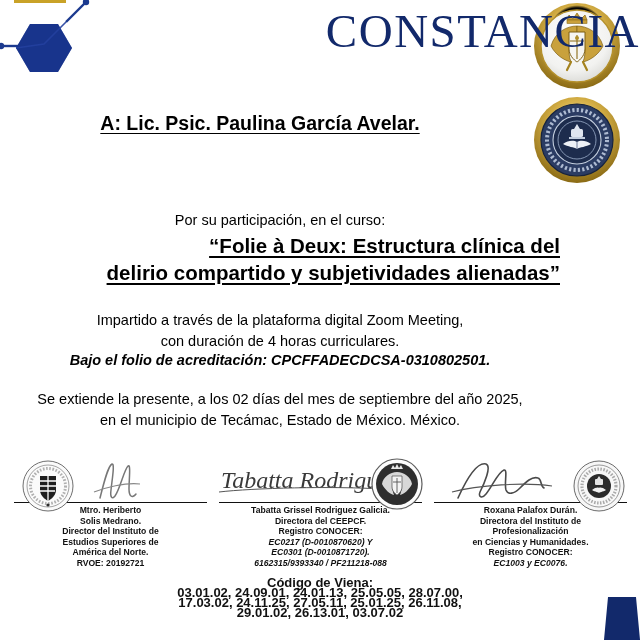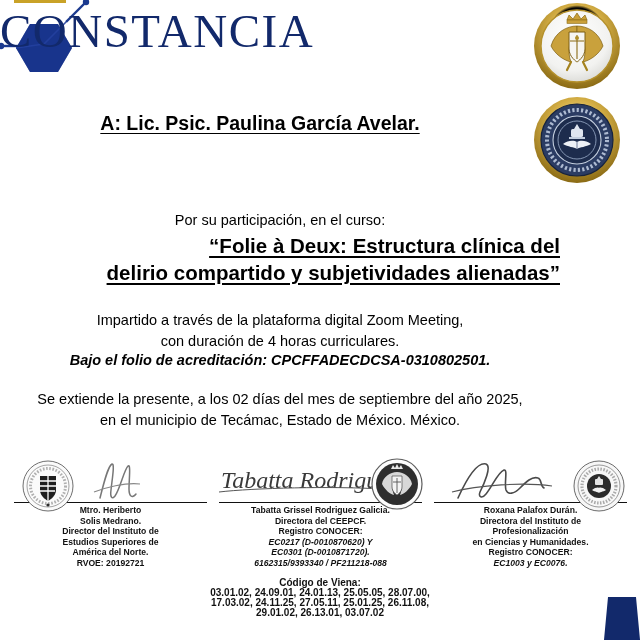--- a/index.html
+++ b/index.html
@@ -43,7 +43,7 @@
     position: absolute;
     left: 0; top: 8px;
     width: 640px;
-    text-align: left;
+    text-align: right;
     font-family: "Liberation Serif", serif;
     font-size: 47px;
     letter-spacing: 1.5px;

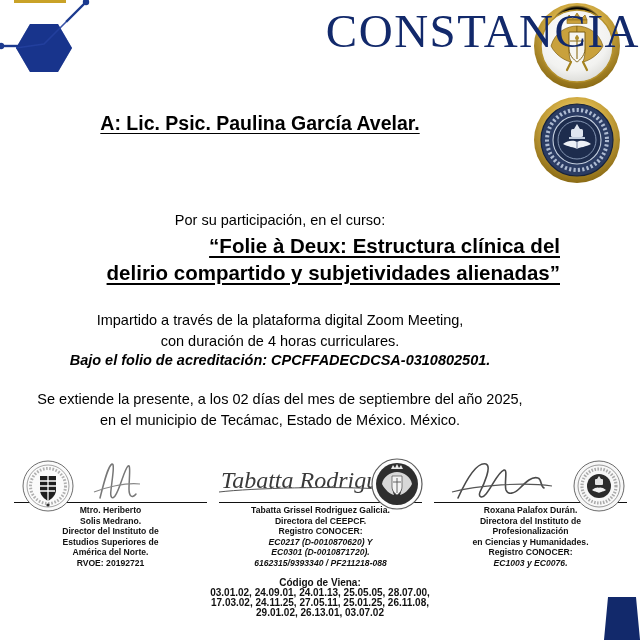--- a/index.html
+++ b/index.html
@@ -151,7 +151,7 @@
     left: 0; top: 578px;
     width: 640px;
     text-align: center;
-    font-size: 10px;
+    font-size: 13px;
     font-weight: bold;
     line-height: 10px;
     color: #111;

